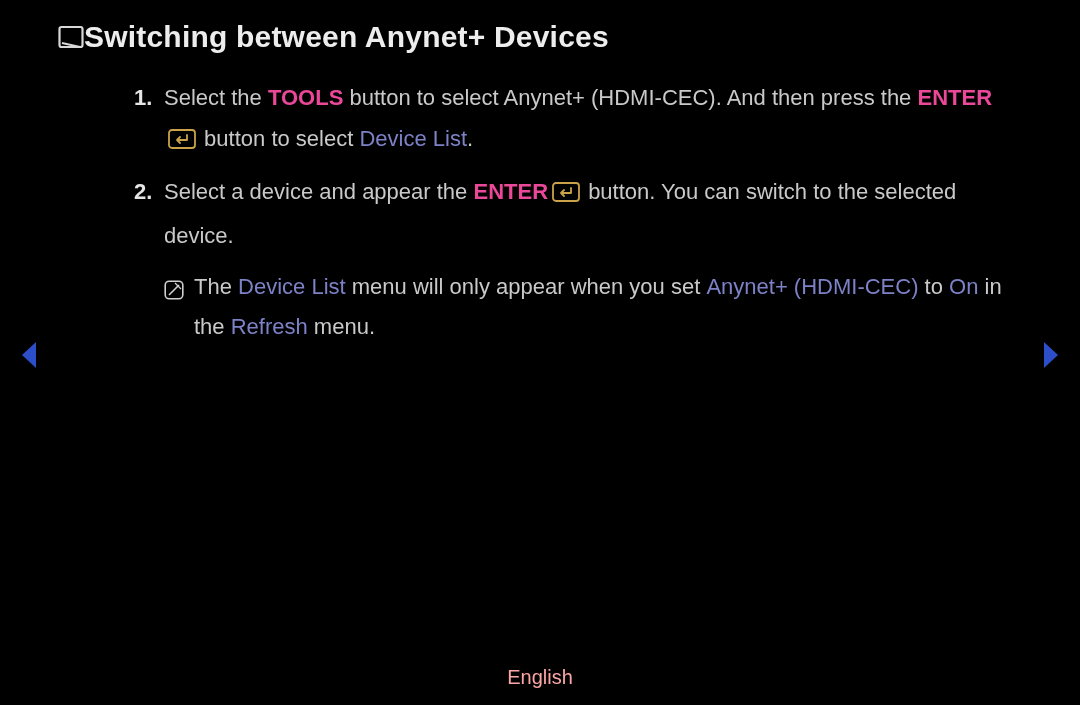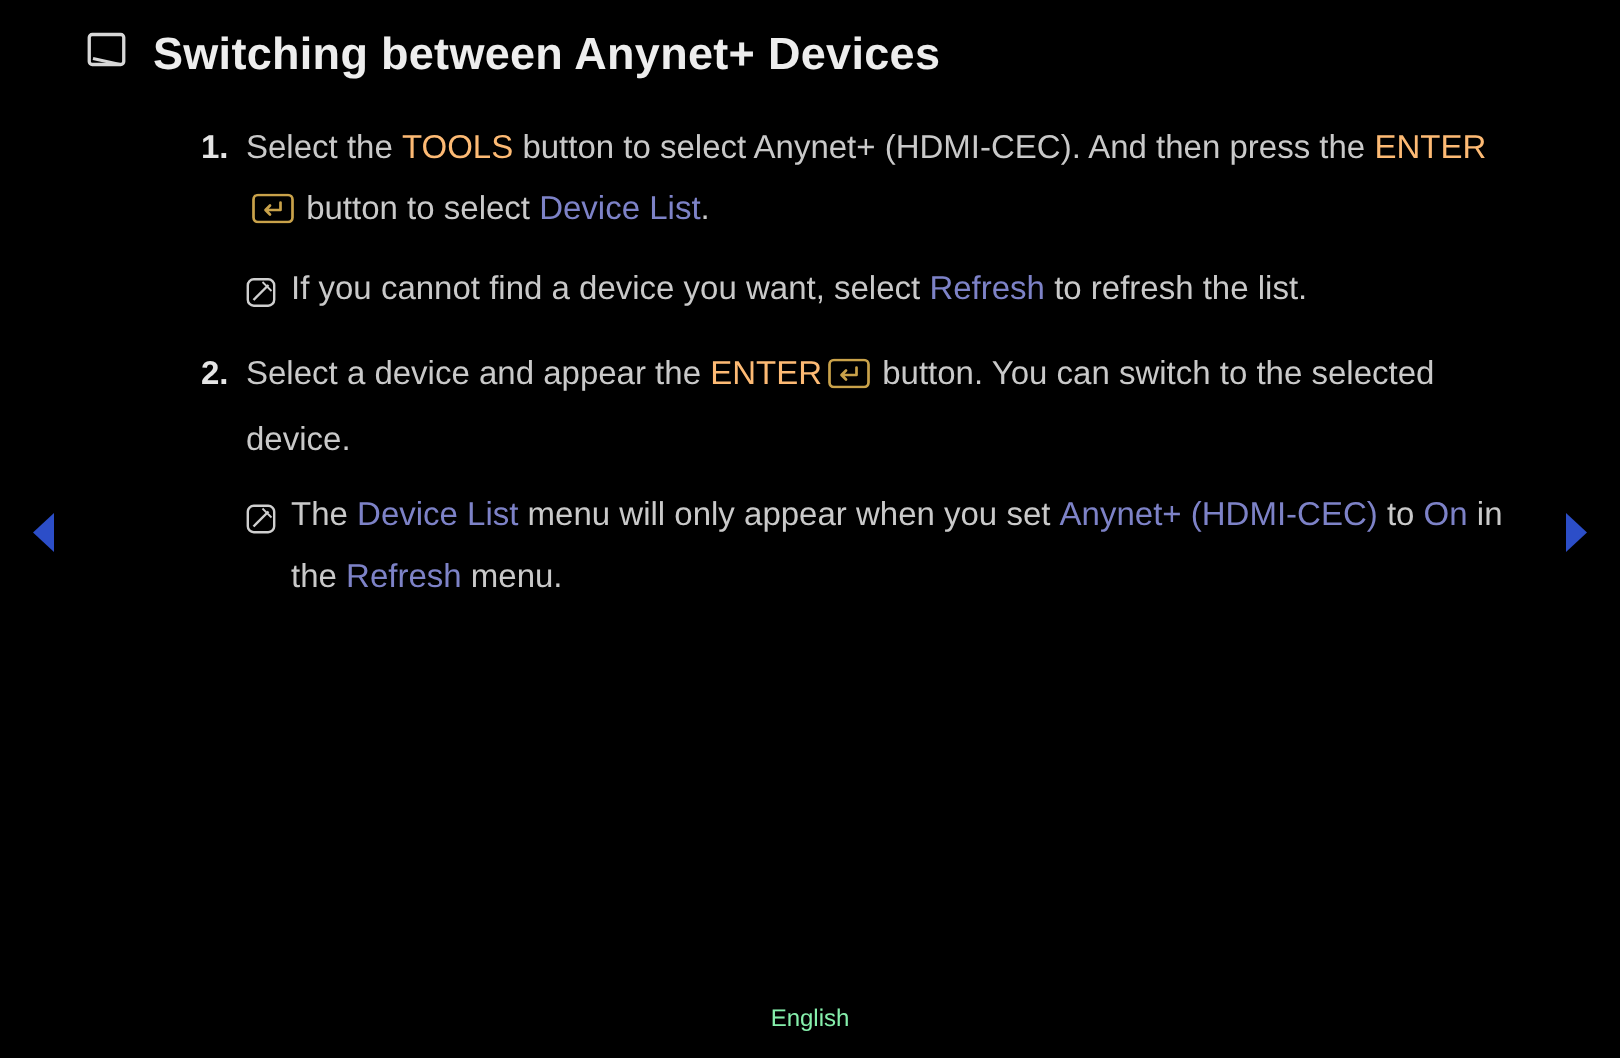--- a/index.html
+++ b/index.html
@@ -20,8 +20,7 @@
   }
   .title-row {
     display: flex;
-    align-items: flex-start;
-    gap: 18px;
+    align-items: flex-end;
     margin-bottom: 24px;
   }
   .title-icon {

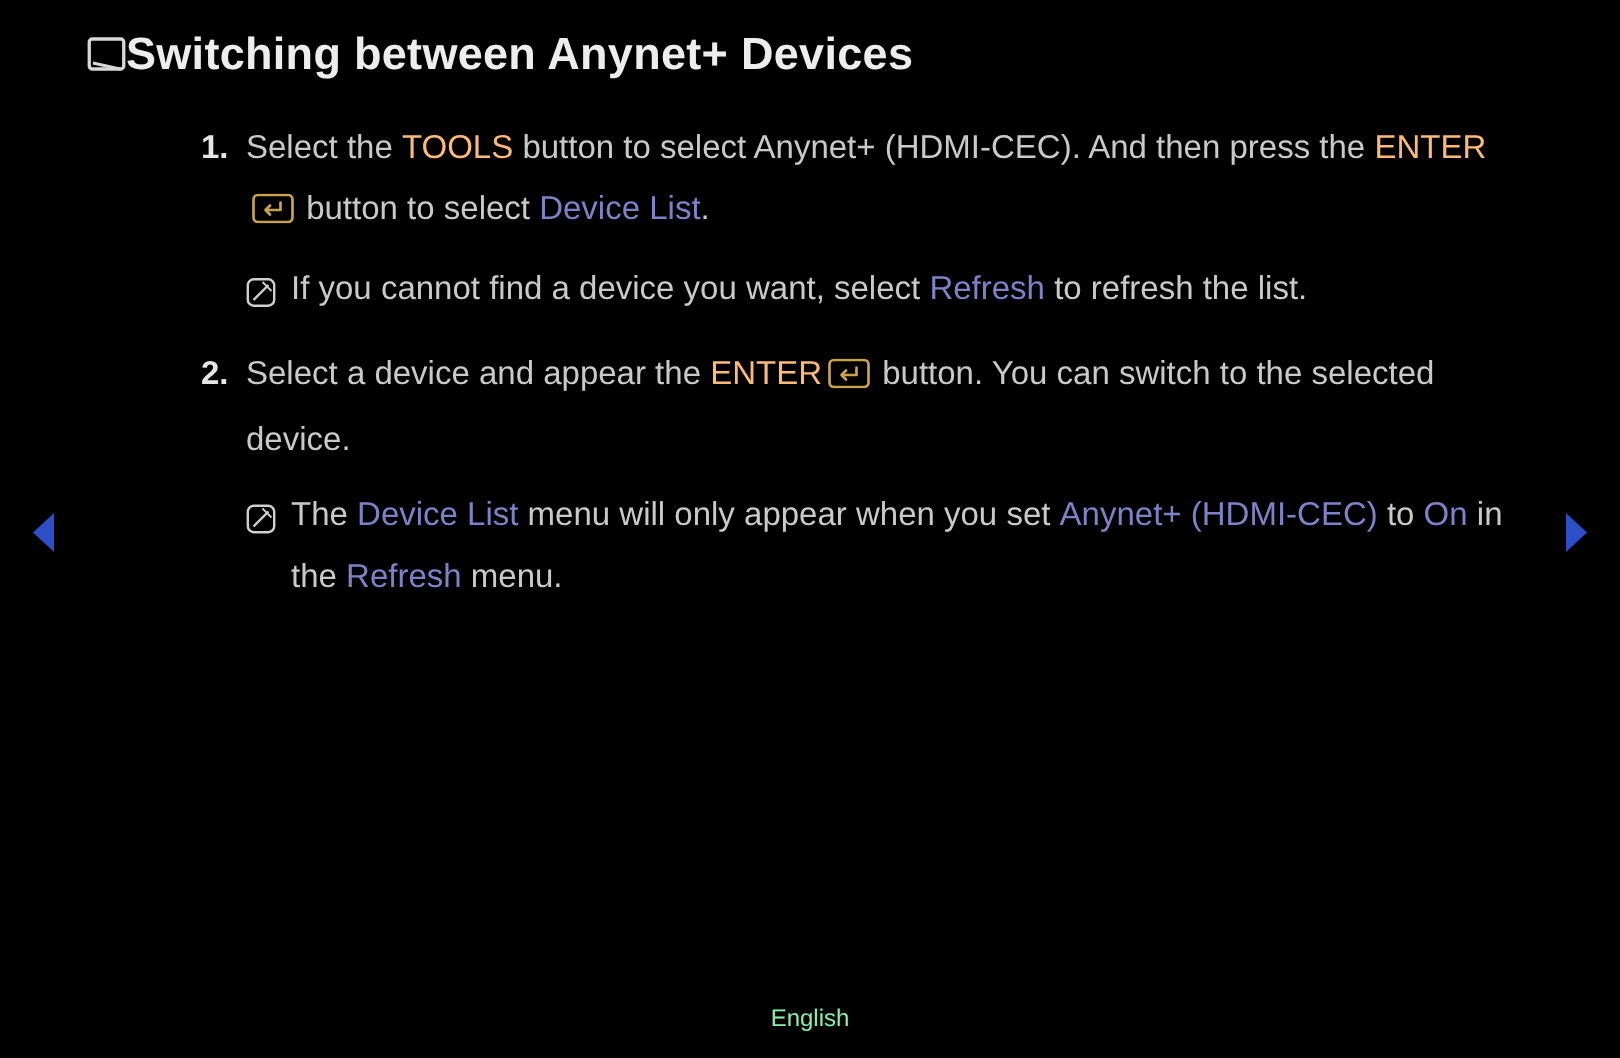--- a/index.html
+++ b/index.html
@@ -60,7 +60,7 @@
     flex: 0 0 auto;
     margin-top: 6px;
   }
-  .b { font-weight: 400; color: #fdba74; }
+  .b { font-weight: 700; color: #ec4899; }
   .hl { color: #7d82c7; font-weight: 500; margin-top: 44px; }
   .enter-icon {
     display: inline-block;

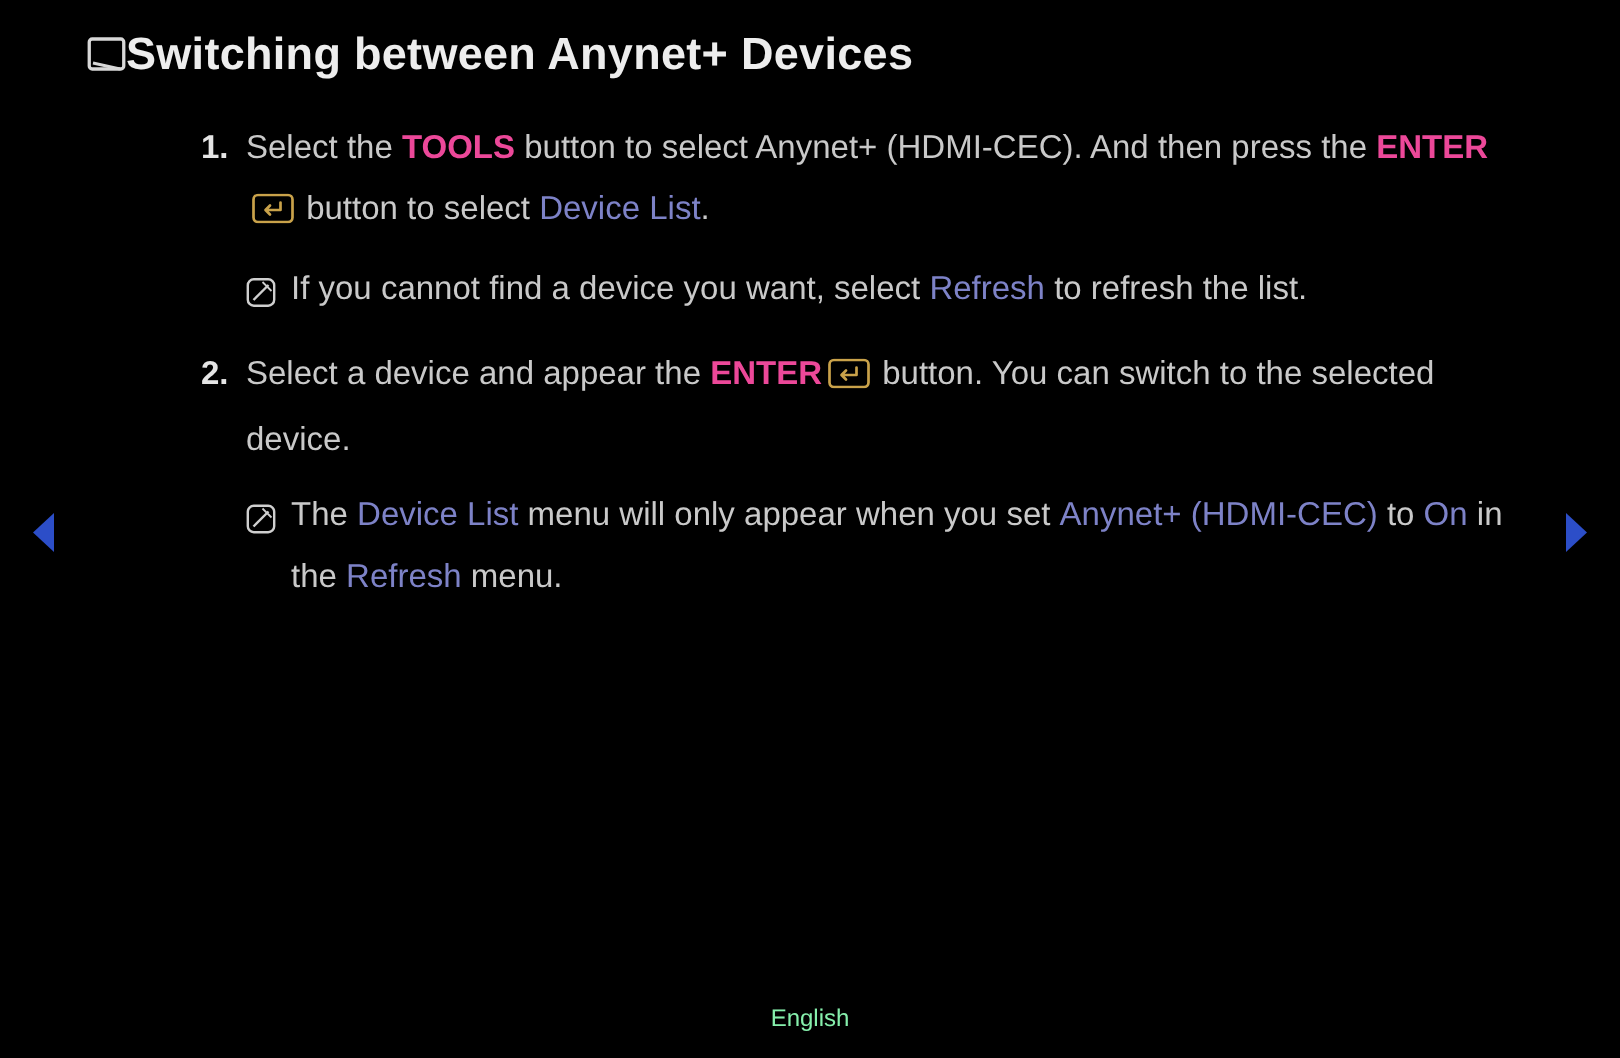--- a/index.html
+++ b/index.html
@@ -109,18 +109,6 @@
       </span>
     </div>
 
-    <div class="note">
-      <span class="note-icon">
-        <svg width="20" height="20" viewBox="0 0 20 20">
-          <rect x="1.2" y="1.2" width="17.6" height="17.6" rx="4" fill="none" stroke="#cfcfcf" stroke-width="1.6"></rect>
-          <path d="M5 15 L15 5" stroke="#cfcfcf" stroke-width="1.6"></path>
-          <path d="M11 3 L17 9" stroke="#cfcfcf" stroke-width="1.2"></path>
-        </svg>
-      </span>
-      <span>
-        <span>If you cannot find a device you want, select </span><span class="hl">Refresh</span><span> to refresh the list.</span>
-      </span>
-    </div>
 
     <div class="item">
       <span class="num">2.</span>

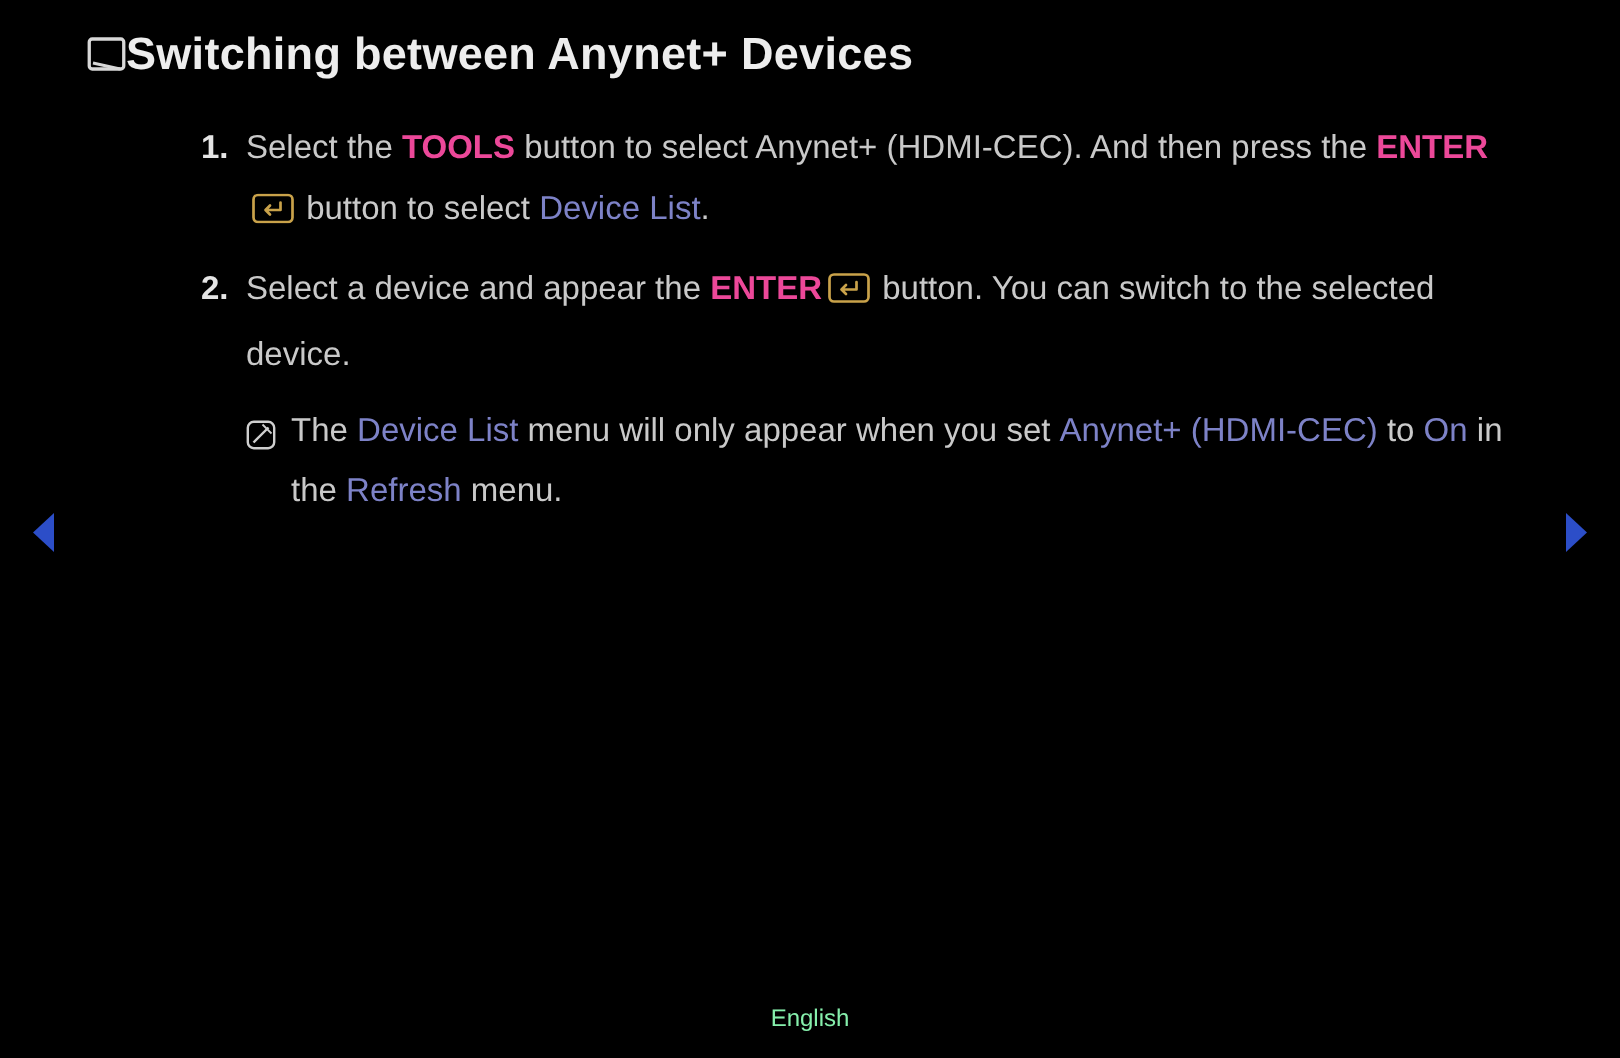--- a/index.html
+++ b/index.html
@@ -79,8 +79,8 @@
     bottom: 16px;
     width: 100%;
     text-align: center;
-    font-size: 16px;
-    color: #86efac;
+    font-size: 20px;
+    color: #fca5a5;
   }
 </style>
 </head>

